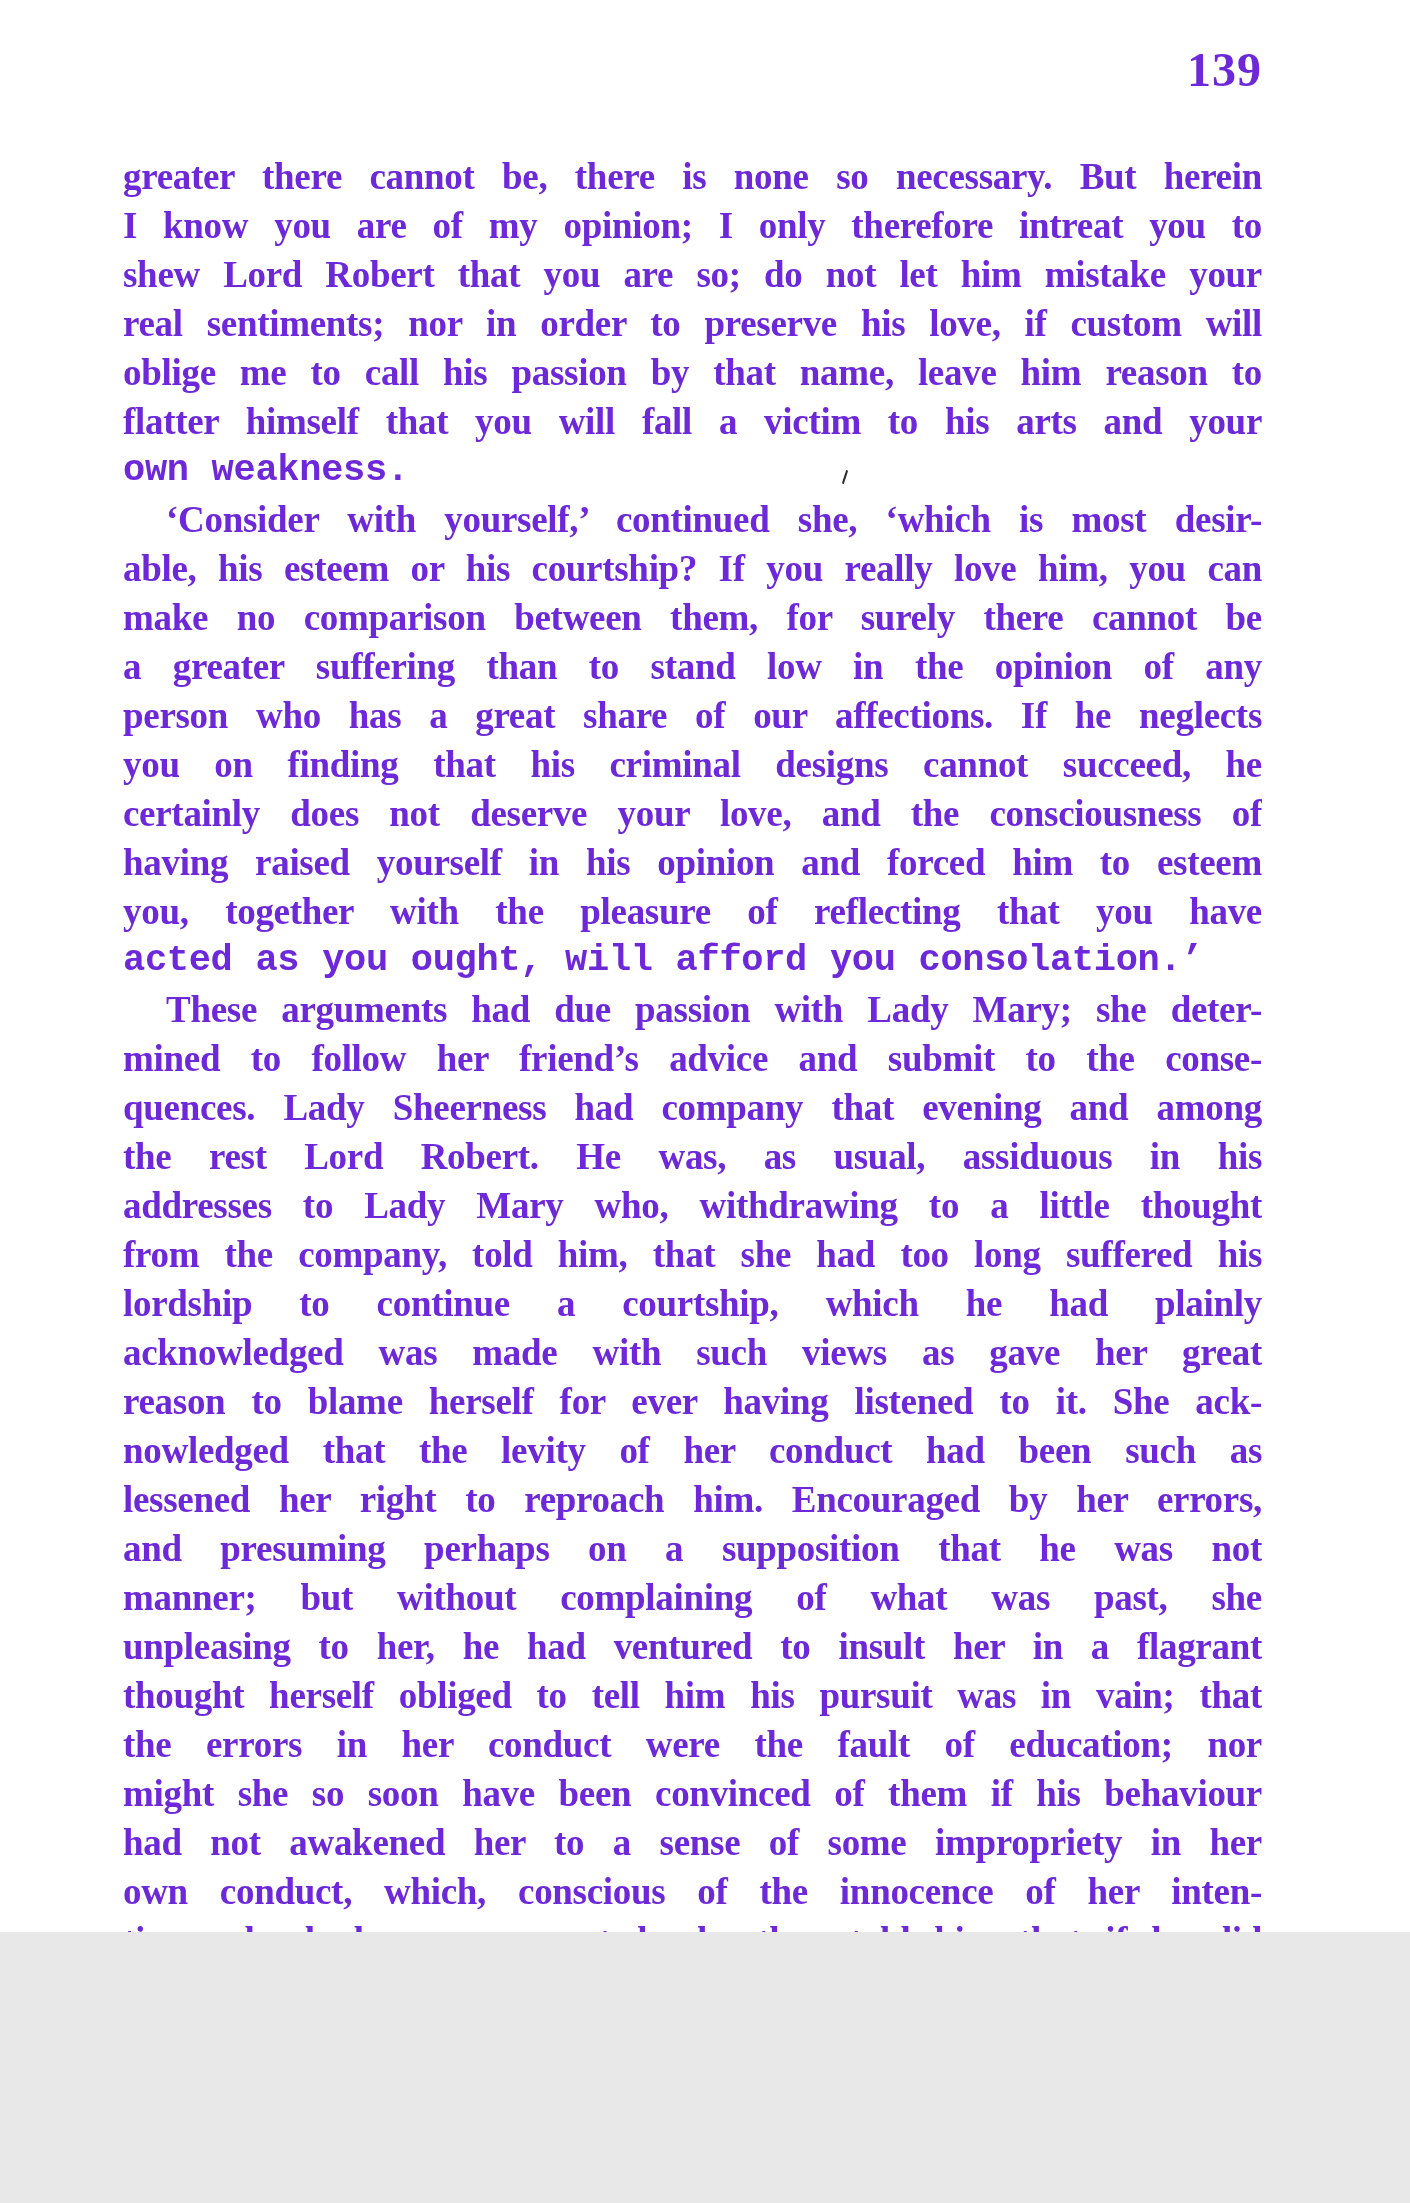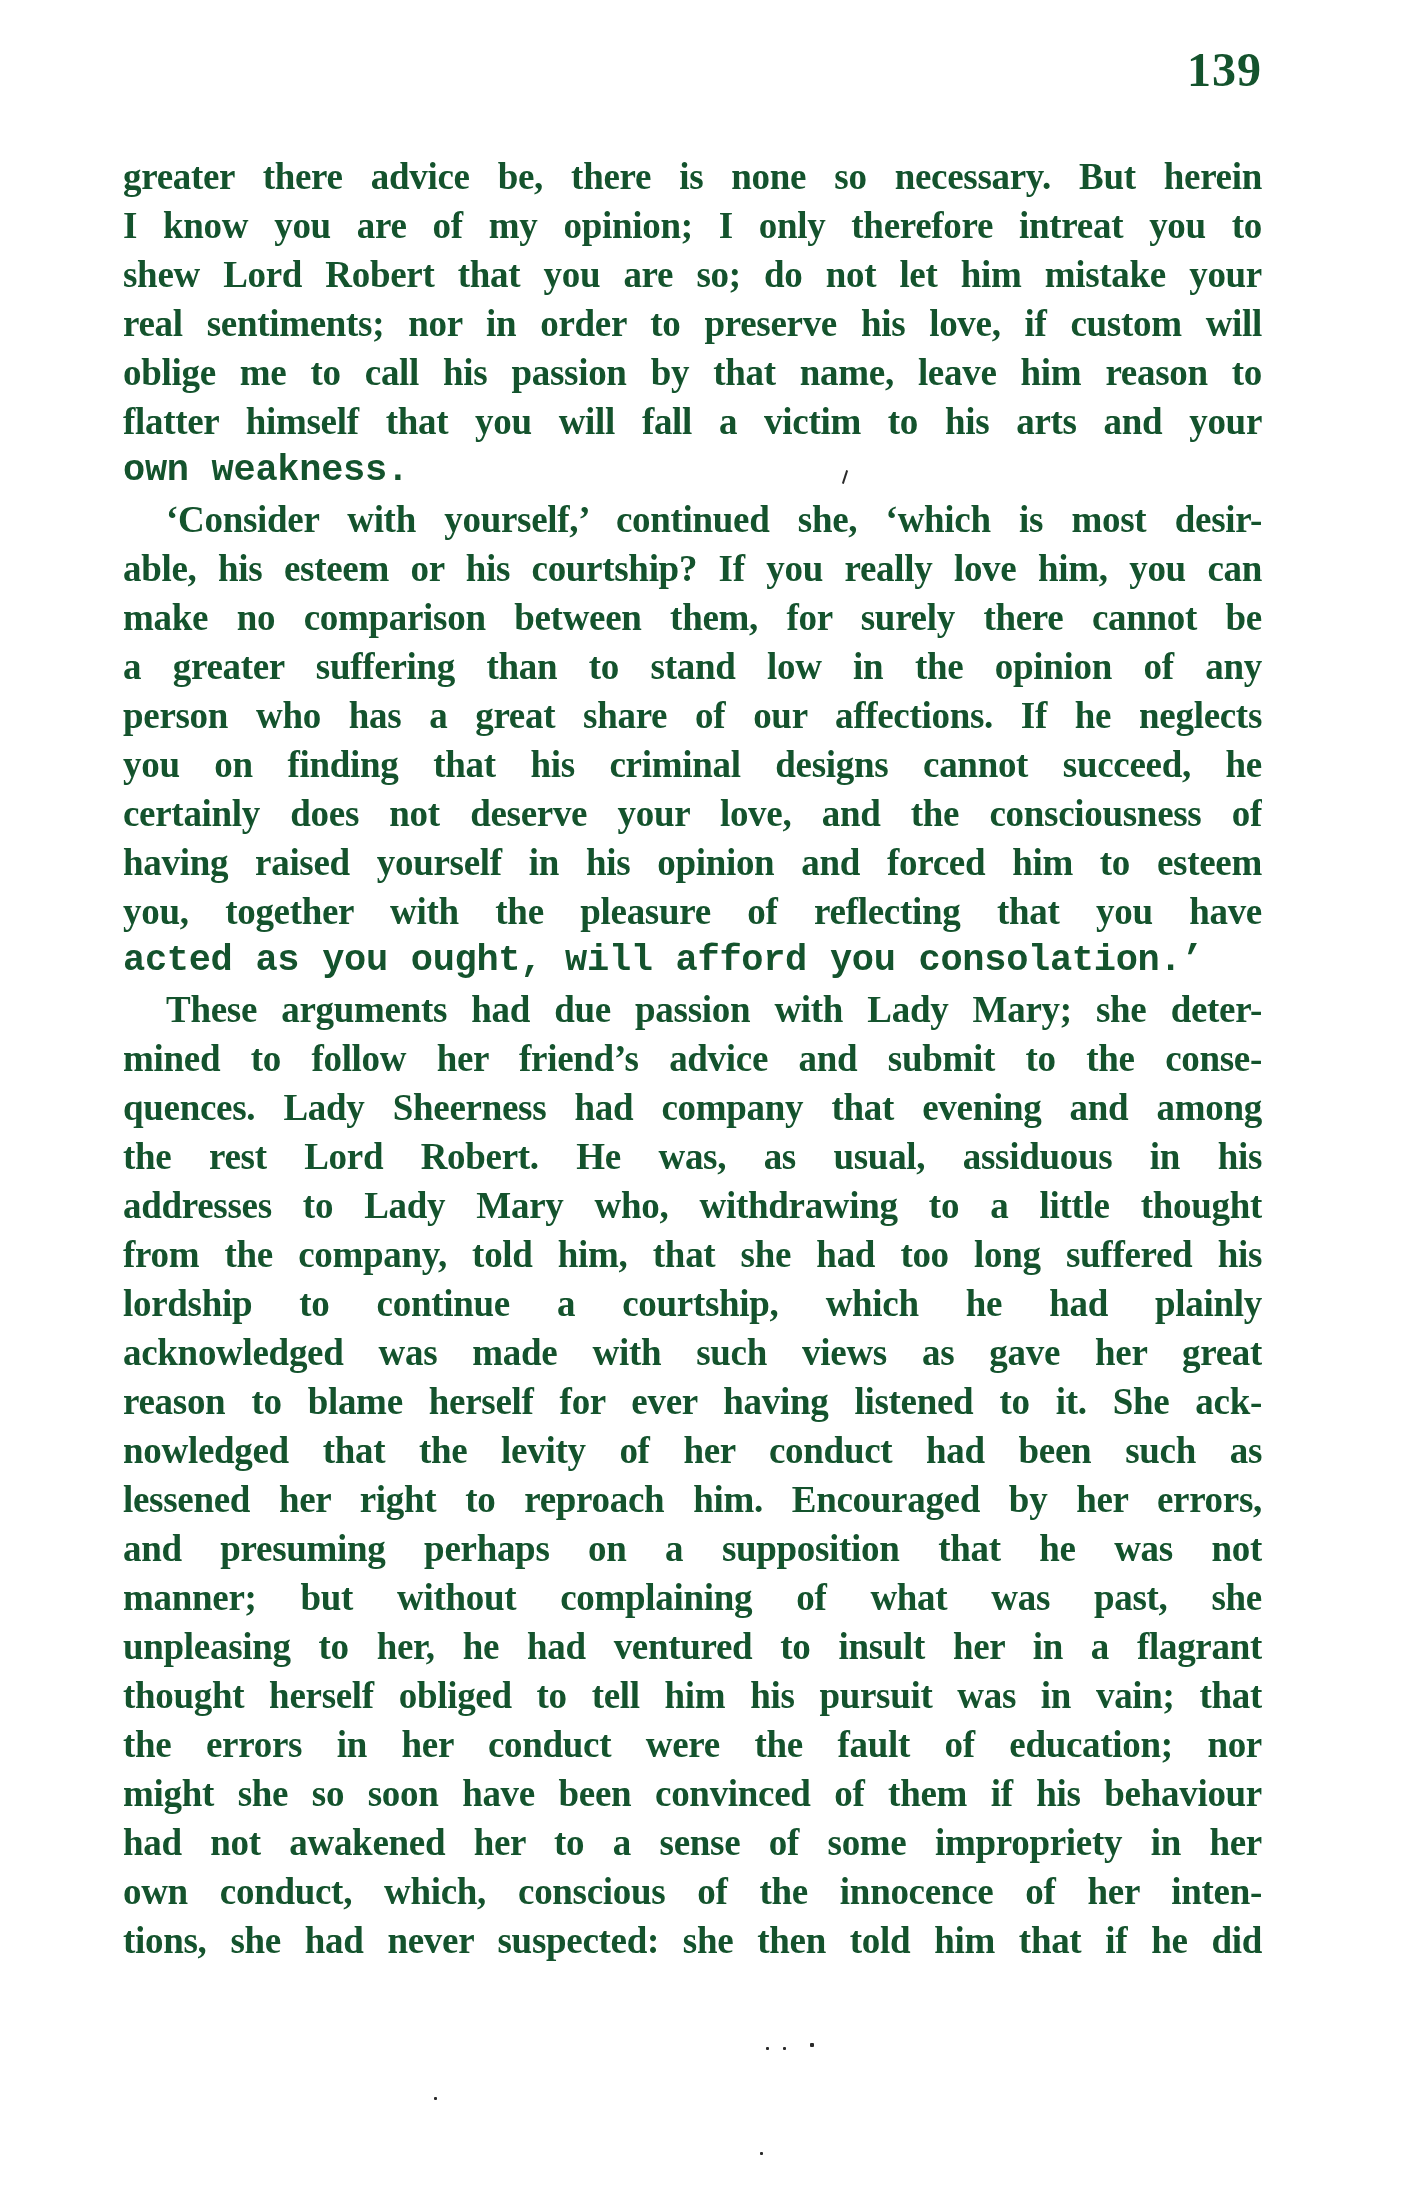--- a/index.html
+++ b/index.html
@@ -10,11 +10,11 @@
   .sheet {
     position: relative;
     width: 1410px;
-    height: 2203px;
+    height: 1932px;
     background: #ffffff;
     overflow: hidden;
     font-family: "Liberation Serif", "DejaVu Serif", serif;
-    color: #14532d;
+    color: #6d28d9;
     -webkit-font-smoothing: antialiased;
   }
   .page-number {

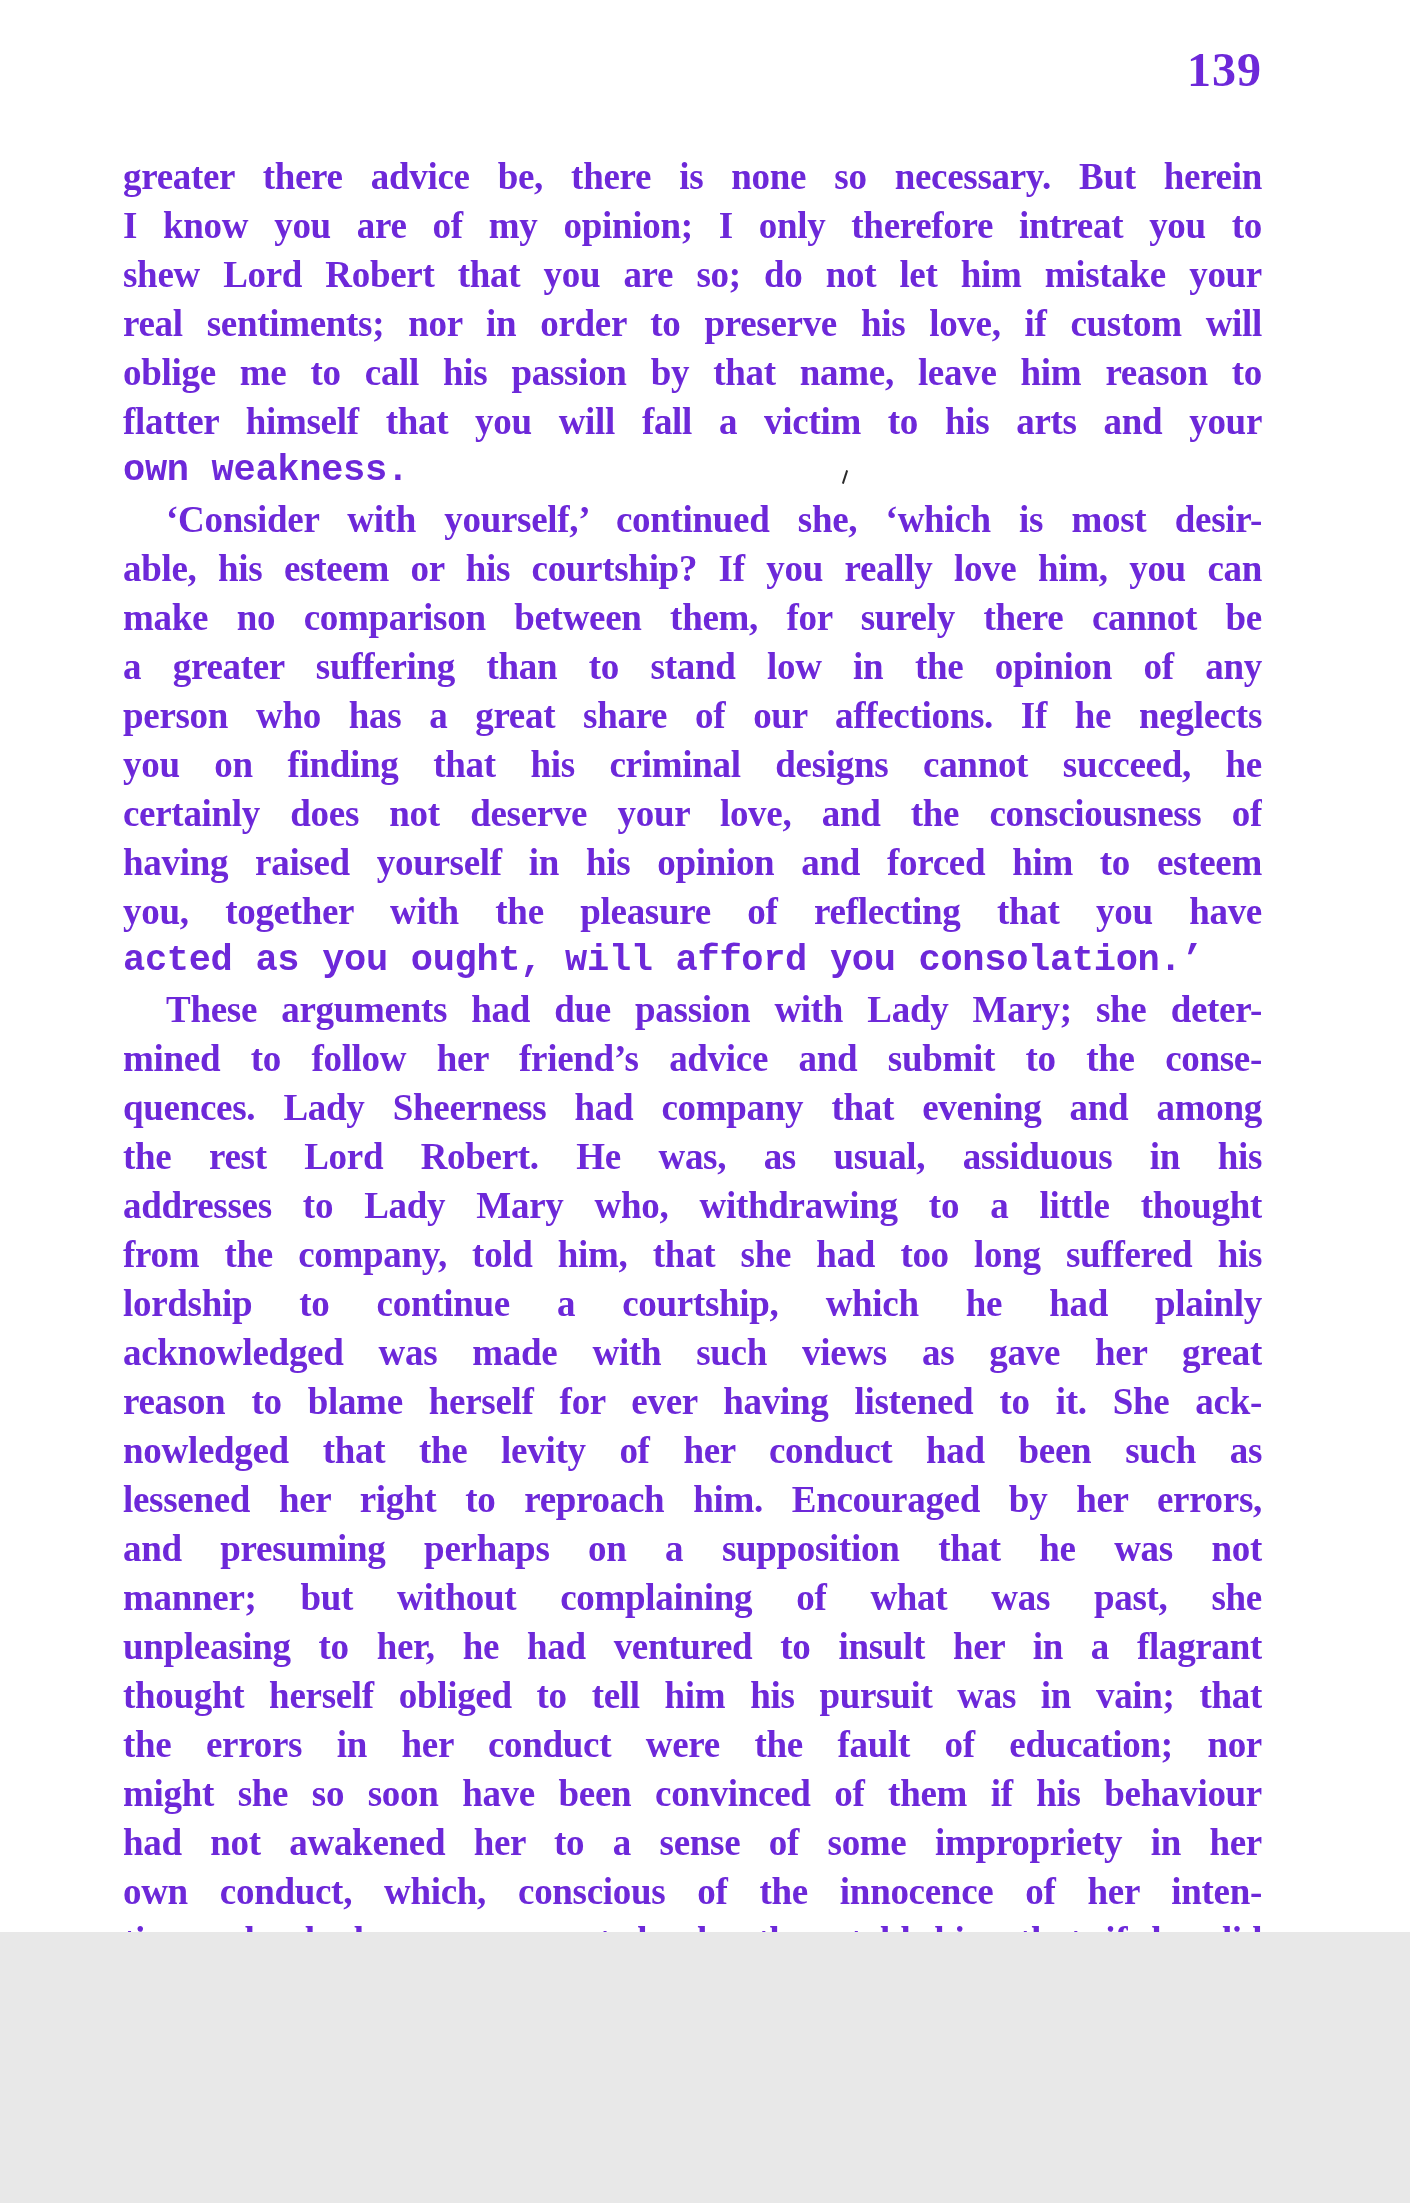--- a/index.html
+++ b/index.html
@@ -66,7 +66,7 @@
   <div class="page-number">139</div>
 
   <div class="page-body">
-      <div class="line justified">greater there advice be, there is none so necessary. But herein</div>
+      <div class="line justified">greater there cannot be, there is none so necessary. But herein</div>
       <div class="line justified">I know you are of my opinion; I only therefore intreat you to</div>
       <div class="line justified">shew Lord Robert that you are so; do not let him mistake your</div>
       <div class="line justified">real sentiments; nor in order to preserve his love, if custom will</div>

